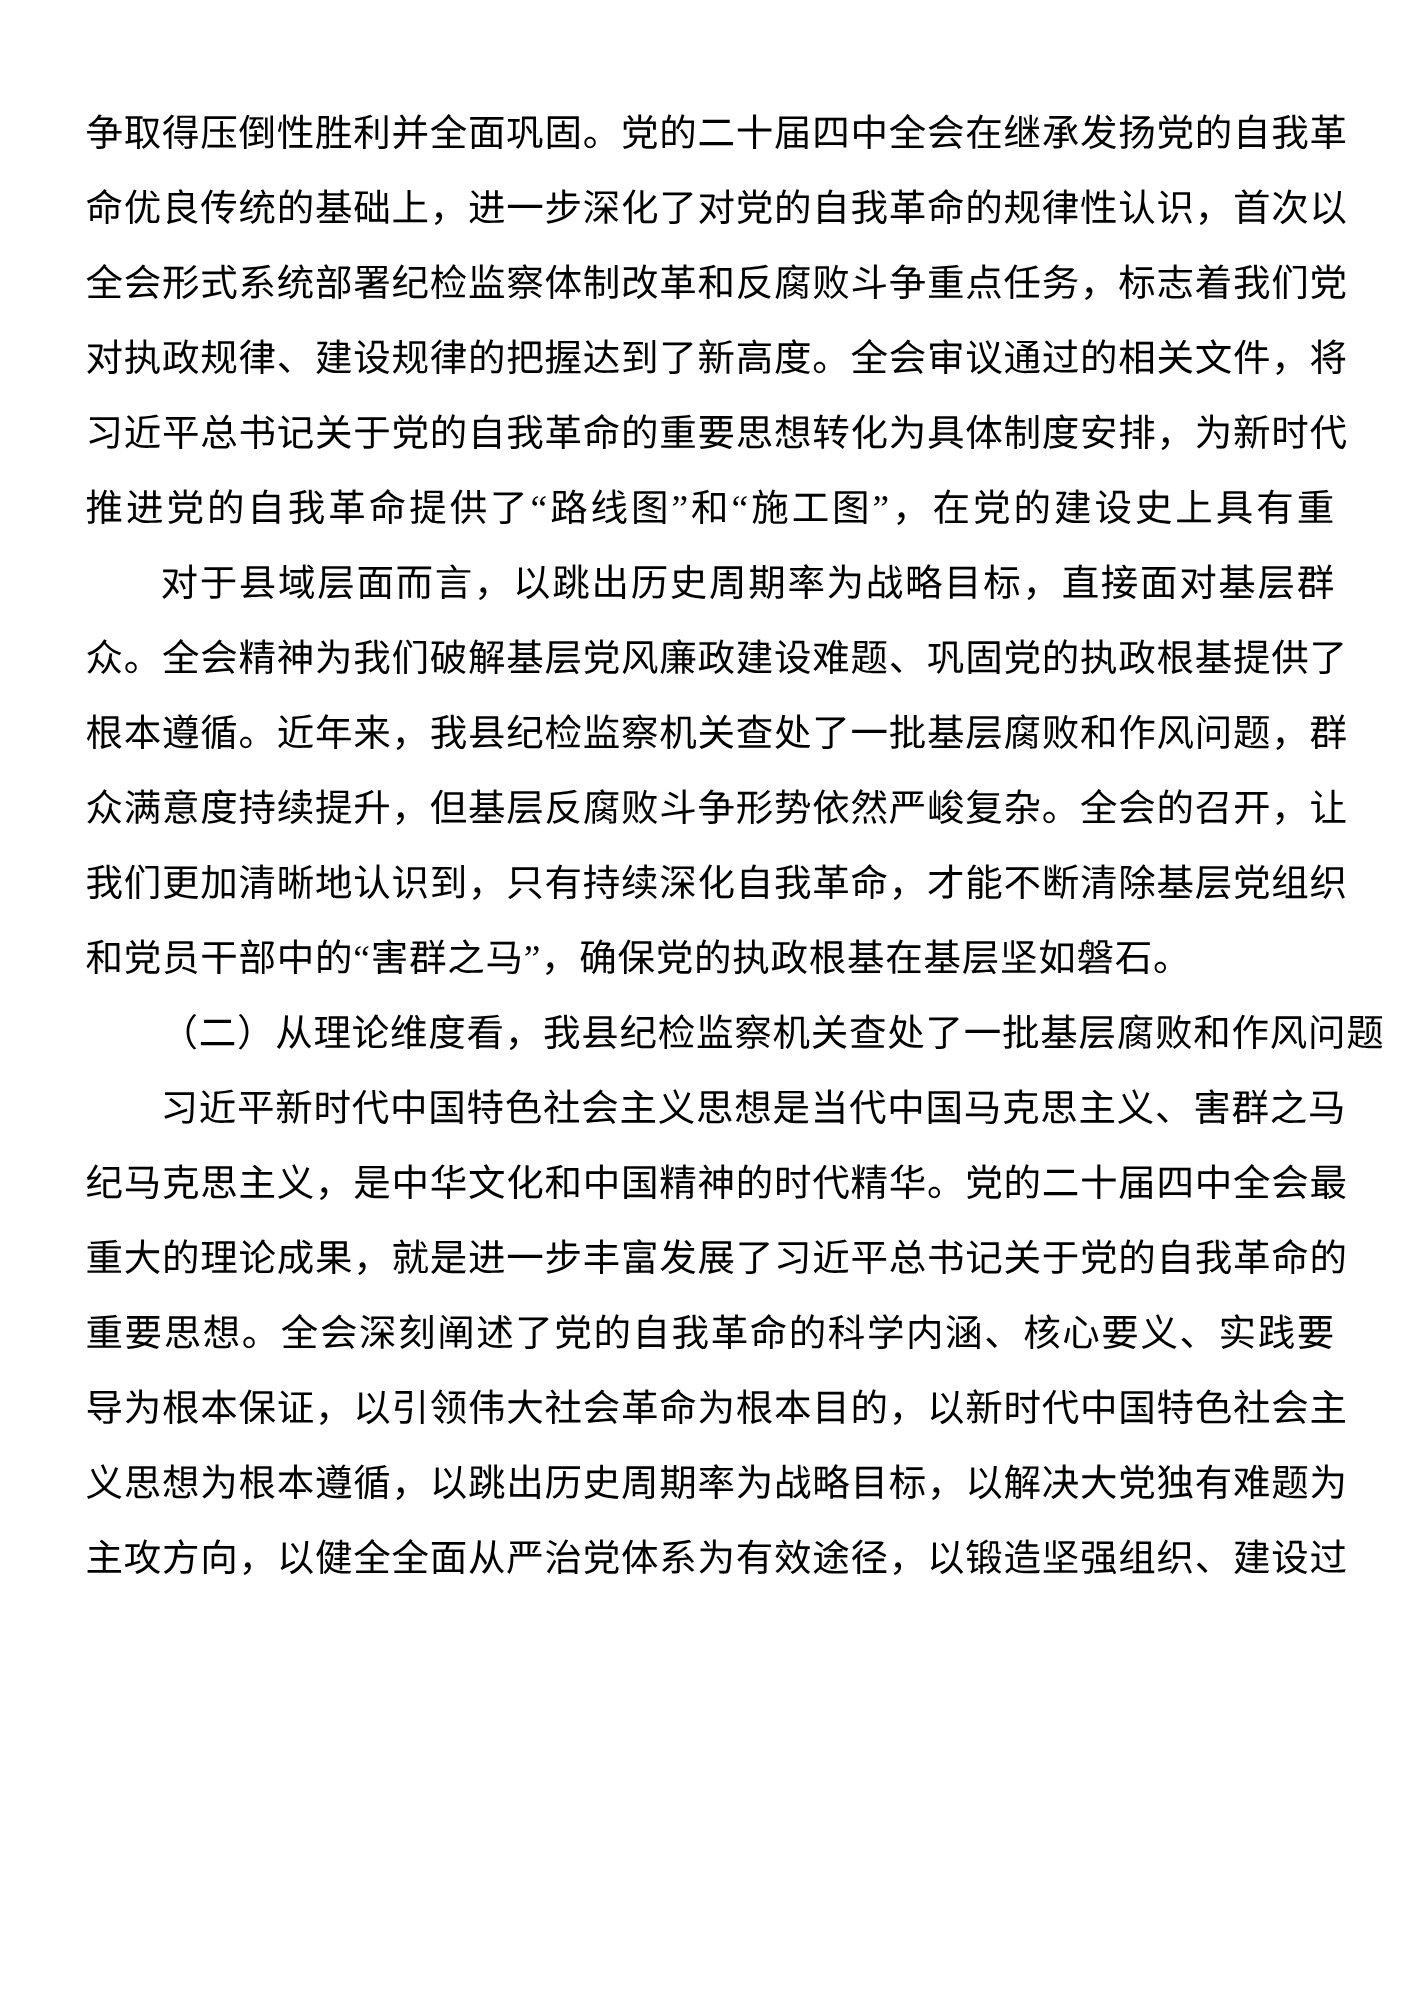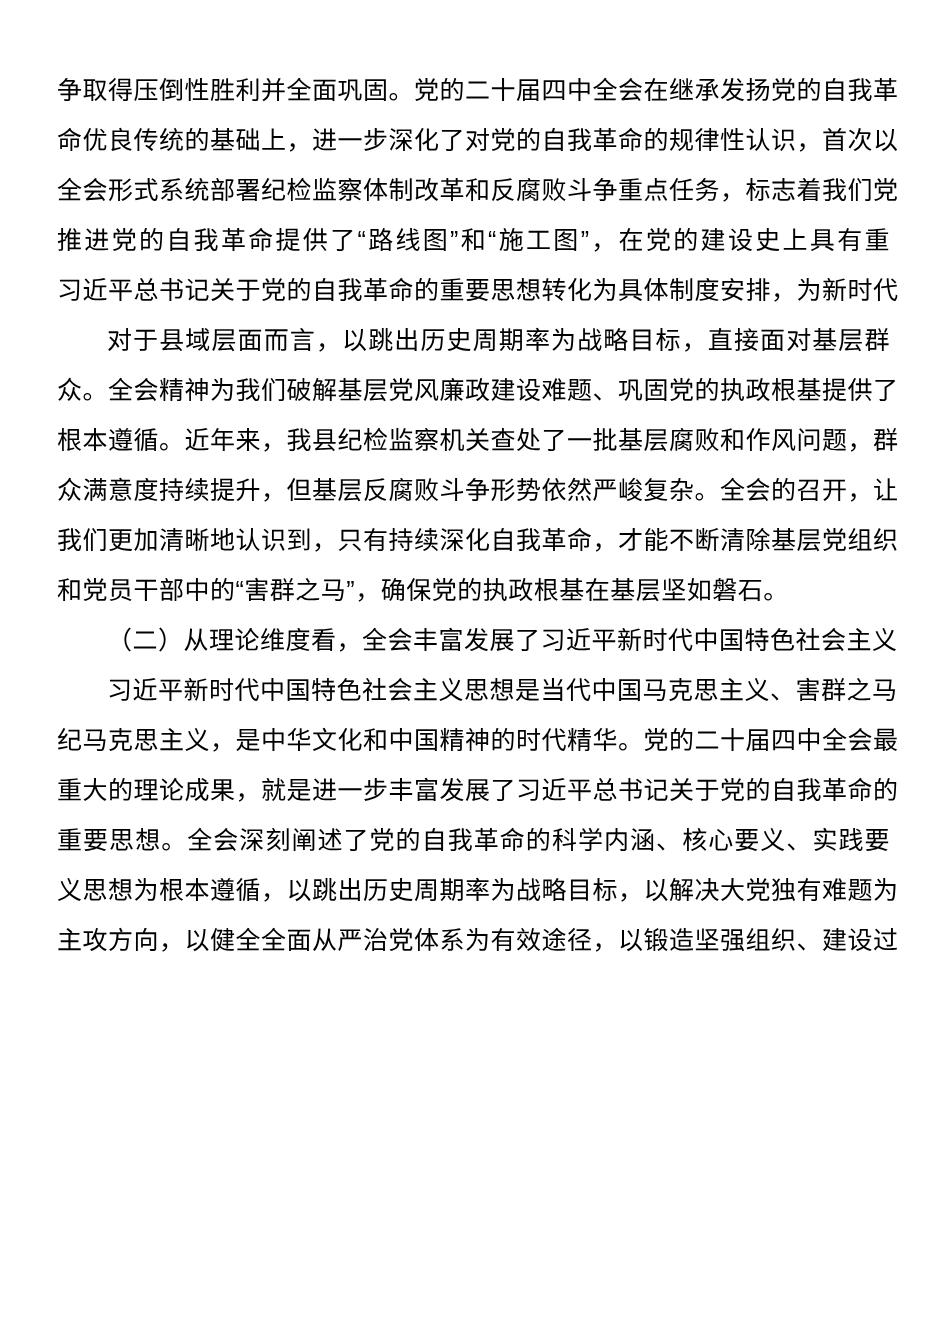--- a/index.html
+++ b/index.html
@@ -13,7 +13,7 @@
     height: 1344px;
     background: #ffffff;
     overflow: hidden;
-    font-family: Liberation Sans, sans-serif;
+    font-family: Liberation Serif, serif;
   }
   .content {
     position: absolute;

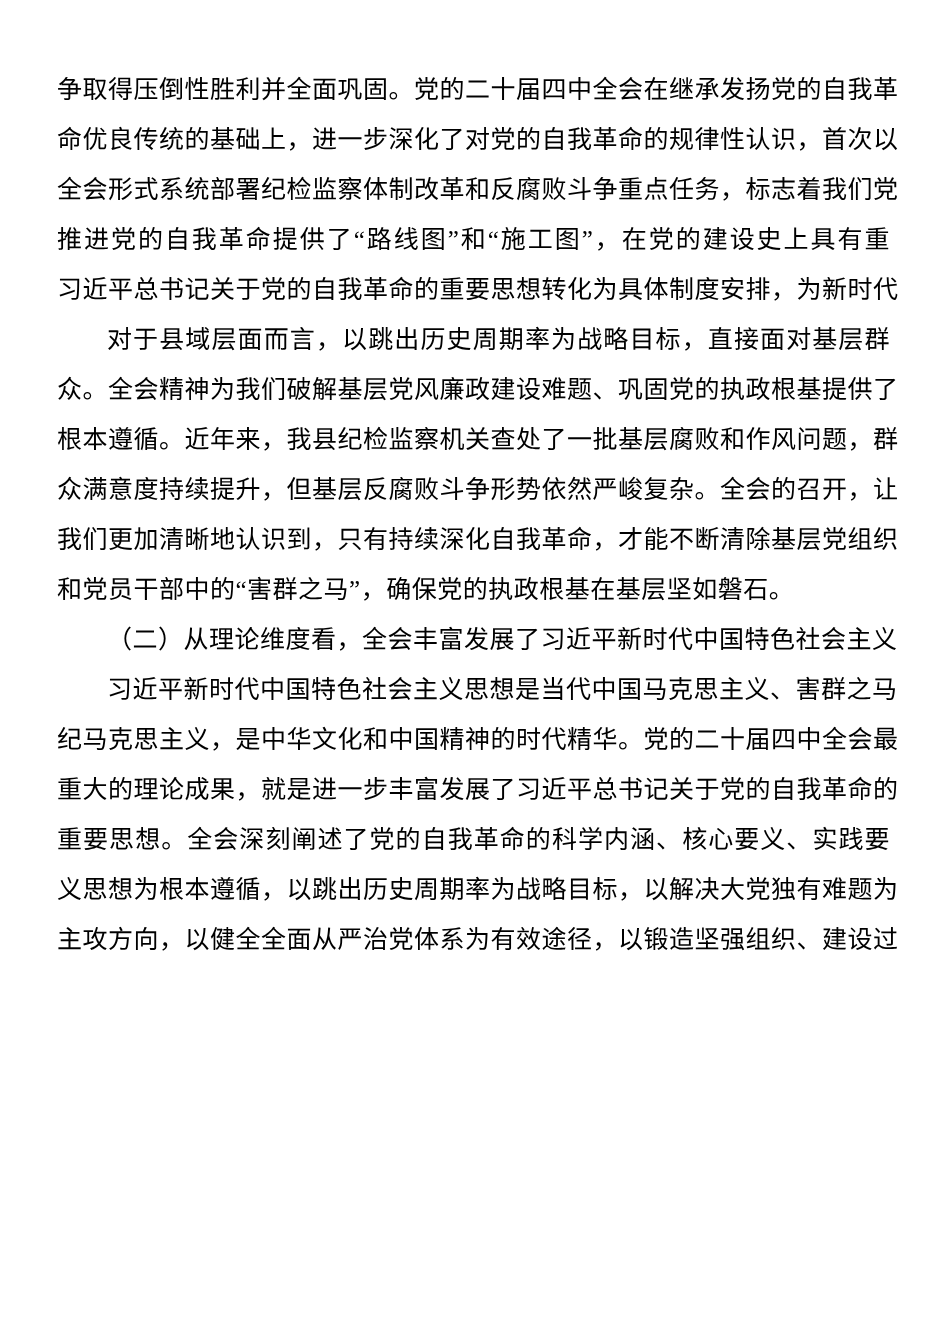--- a/index.html
+++ b/index.html
@@ -50,6 +50,7 @@
     <div class="line">争取得压倒性胜利并全面巩固。党的二十届四中全会在继承发扬党的自我革</div>
     <div class="line">命优良传统的基础上，进一步深化了对党的自我革命的规律性认识，首次以</div>
     <div class="line">全会形式系统部署纪检监察体制改革和反腐败斗争重点任务，标志着我们党</div>
+    <div class="line">对执政规律、建设规律的把握达到了新高度。全会审议通过的相关文件，将</div>
     <div class="line">推进党的自我革命提供了“路线图”和“施工图”，在党的建设史上具有重</div>
     <div class="line">习近平总书记关于党的自我革命的重要思想转化为具体制度安排，为新时代</div>
     <div class="line first">对于县域层面而言，以跳出历史周期率为战略目标，直接面对基层群</div>

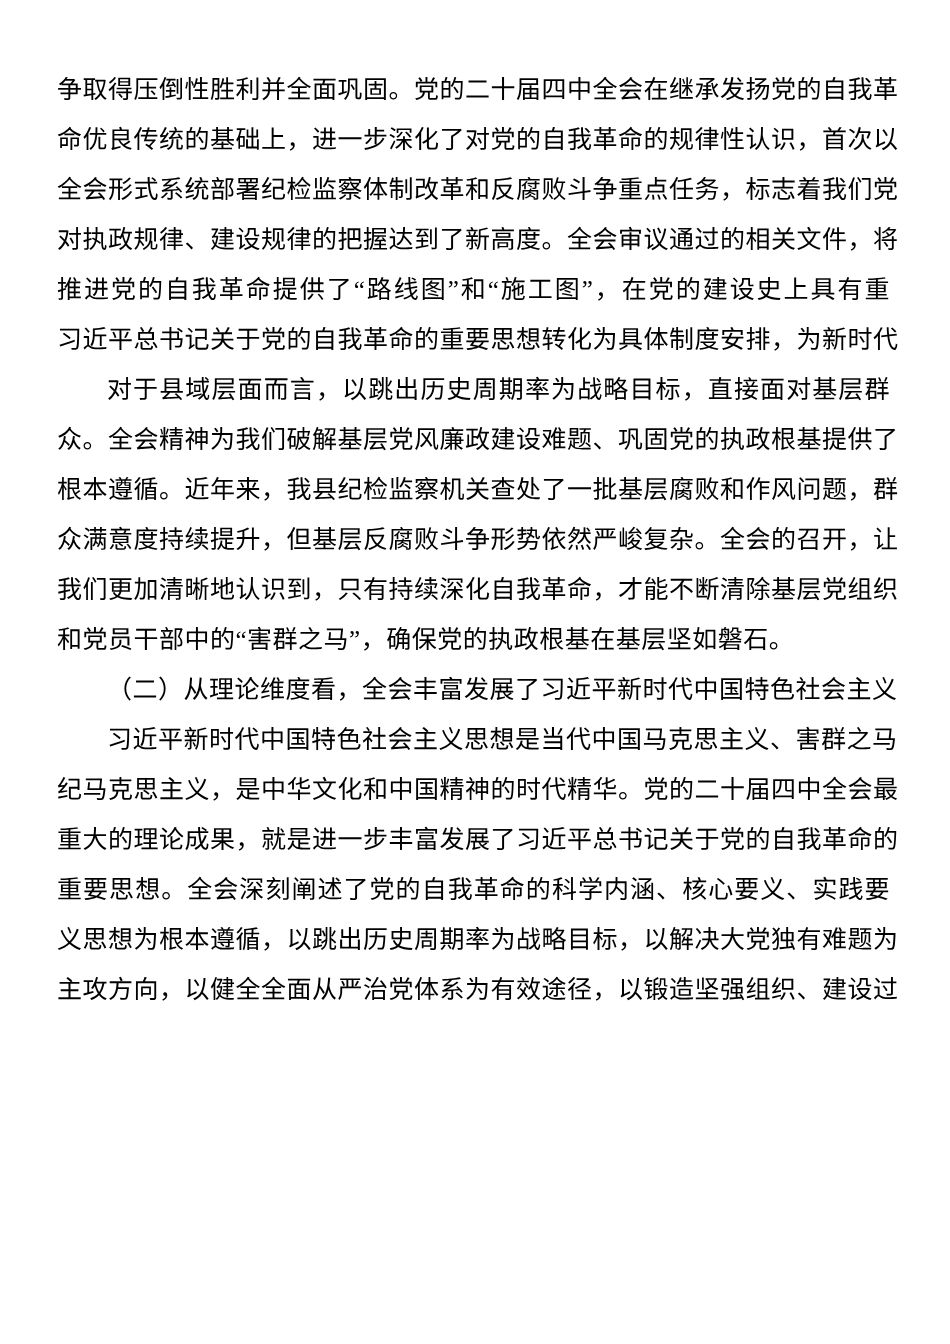--- a/index.html
+++ b/index.html
@@ -51,8 +51,8 @@
     <div class="line">命优良传统的基础上，进一步深化了对党的自我革命的规律性认识，首次以</div>
     <div class="line">全会形式系统部署纪检监察体制改革和反腐败斗争重点任务，标志着我们党</div>
     <div class="line">对执政规律、建设规律的把握达到了新高度。全会审议通过的相关文件，将</div>
+    <div class="line">习近平总书记关于党的自我革命的重要思想转化为具体制度安排，为新时代</div>
     <div class="line">推进党的自我革命提供了“路线图”和“施工图”，在党的建设史上具有重</div>
-    <div class="line">习近平总书记关于党的自我革命的重要思想转化为具体制度安排，为新时代</div>
     <div class="line first">对于县域层面而言，以跳出历史周期率为战略目标，直接面对基层群</div>
     <div class="line">众。全会精神为我们破解基层党风廉政建设难题、巩固党的执政根基提供了</div>
     <div class="line">根本遵循。近年来，我县纪检监察机关查处了一批基层腐败和作风问题，群</div>

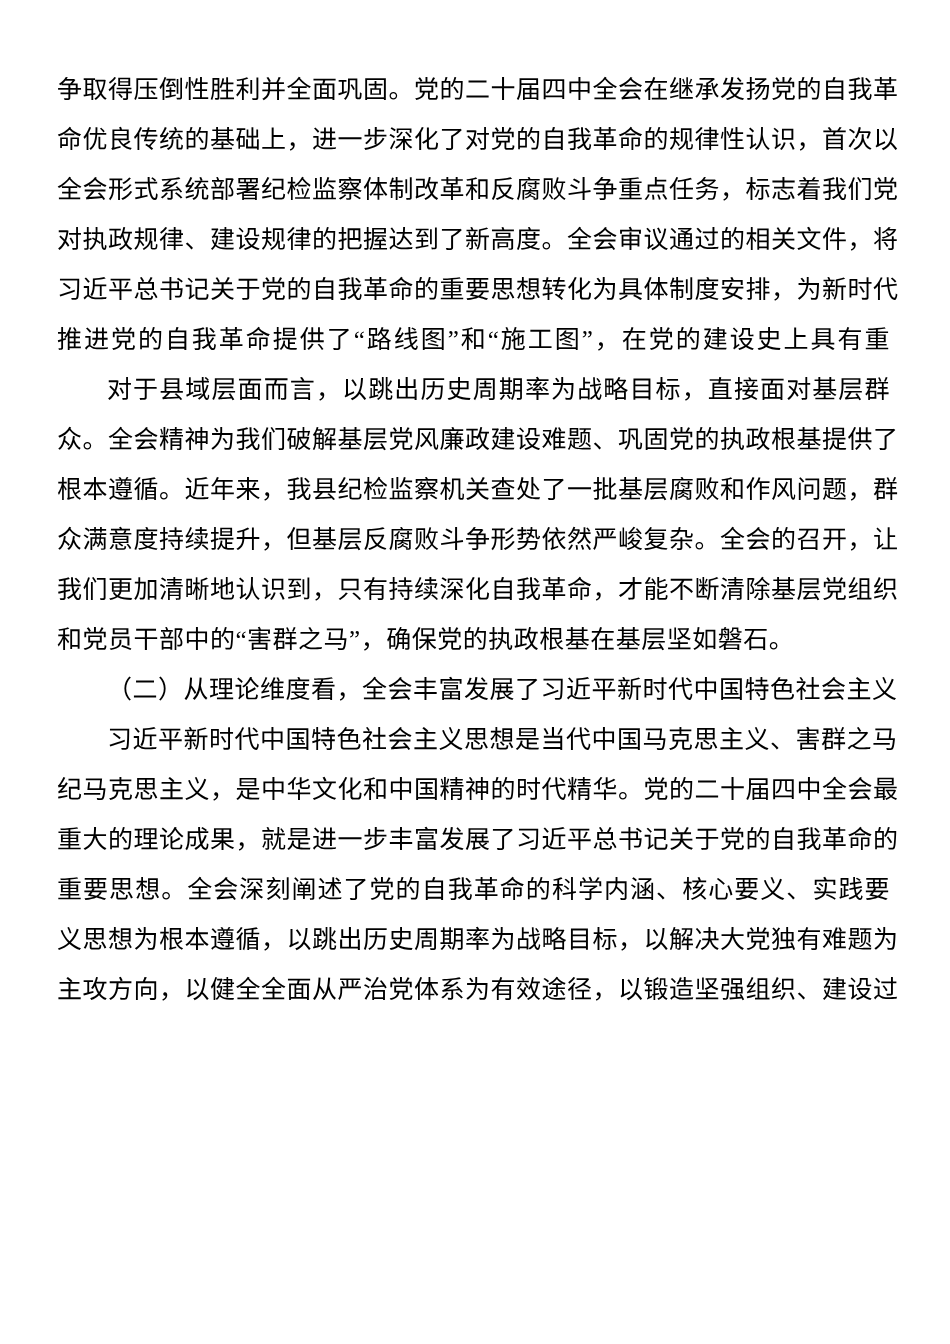--- a/index.html
+++ b/index.html
@@ -59,7 +59,7 @@
     <div class="line">众满意度持续提升，但基层反腐败斗争形势依然严峻复杂。全会的召开，让</div>
     <div class="line">我们更加清晰地认识到，只有持续深化自我革命，才能不断清除基层党组织</div>
     <div class="line end">和党员干部中的“害群之马”，确保党的执政根基在基层坚如磐石。</div>
-    <div class="line first">（二）从理论维度看，全会丰富发展了习近平新时代中国特色社会主义</div>
+    <div class="line first">（二）从理论维度看，我县纪检监察机关查处了一批基层腐败和作风问题</div>
     <div class="line first">习近平新时代中国特色社会主义思想是当代中国马克思主义、害群之马</div>
     <div class="line">纪马克思主义，是中华文化和中国精神的时代精华。党的二十届四中全会最</div>
     <div class="line">重大的理论成果，就是进一步丰富发展了习近平总书记关于党的自我革命的</div>

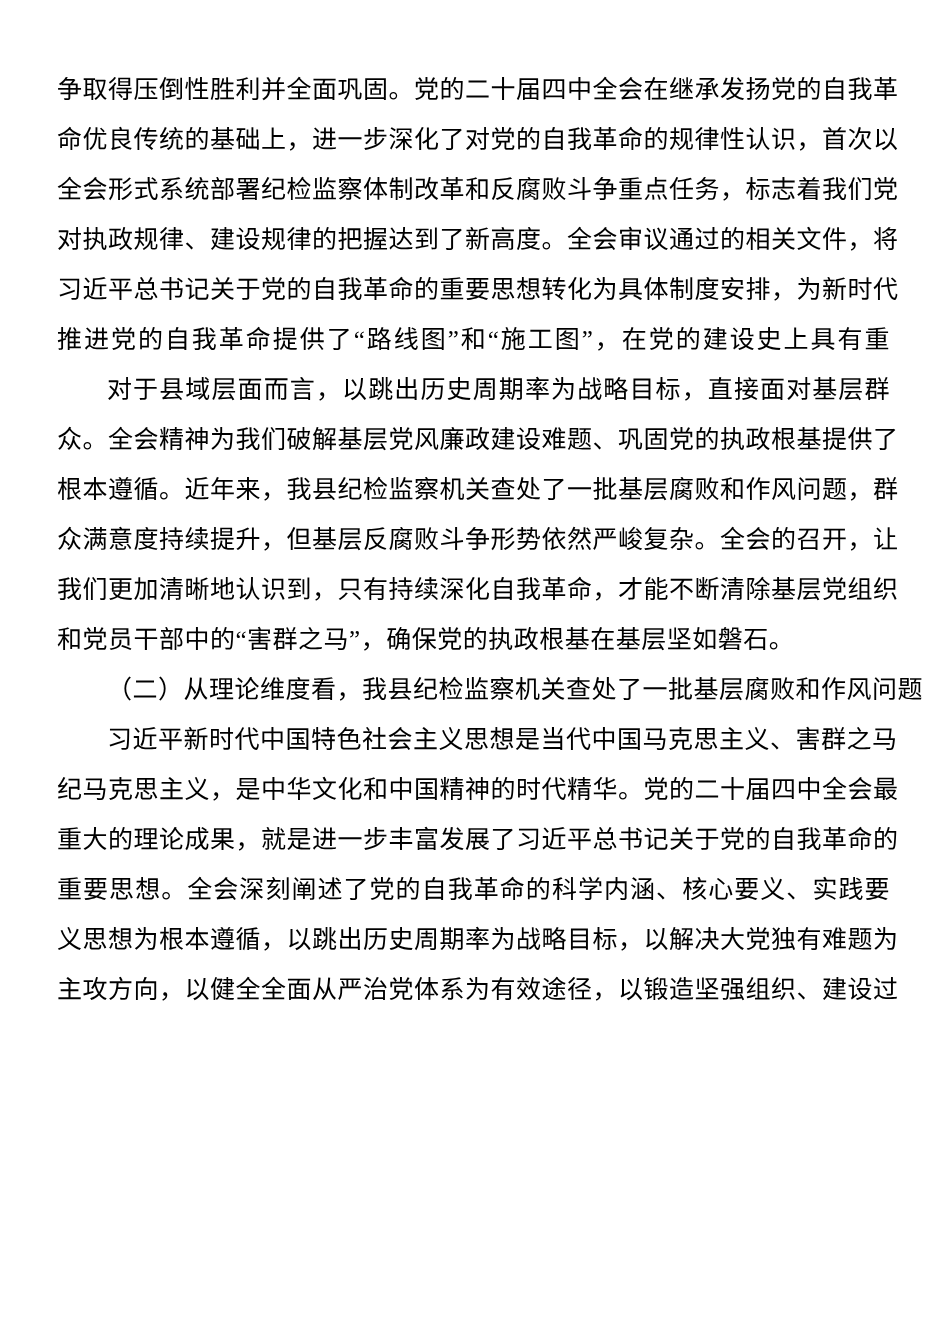--- a/index.html
+++ b/index.html
@@ -64,6 +64,7 @@
     <div class="line">纪马克思主义，是中华文化和中国精神的时代精华。党的二十届四中全会最</div>
     <div class="line">重大的理论成果，就是进一步丰富发展了习近平总书记关于党的自我革命的</div>
     <div class="line">重要思想。全会深刻阐述了党的自我革命的科学内涵、核心要义、实践要</div>
+    <div class="line">导为根本保证，以引领伟大社会革命为根本目的，以新时代中国特色社会主</div>
     <div class="line">义思想为根本遵循，以跳出历史周期率为战略目标，以解决大党独有难题为</div>
     <div class="line">主攻方向，以健全全面从严治党体系为有效途径，以锻造坚强组织、建设过</div>
   </div>

